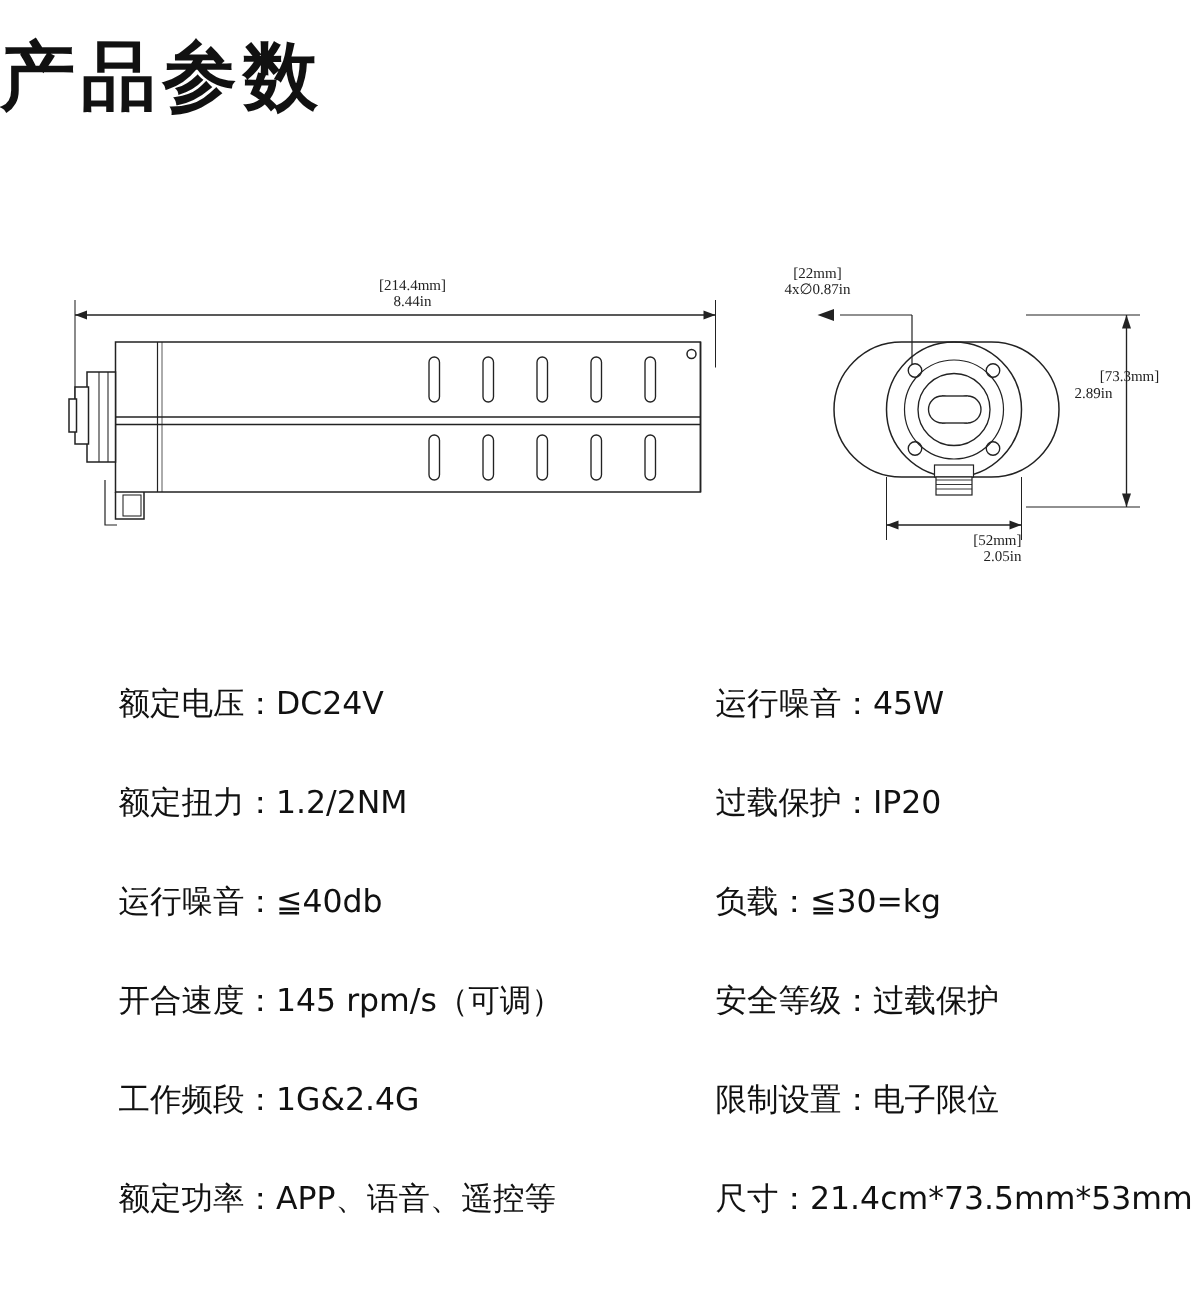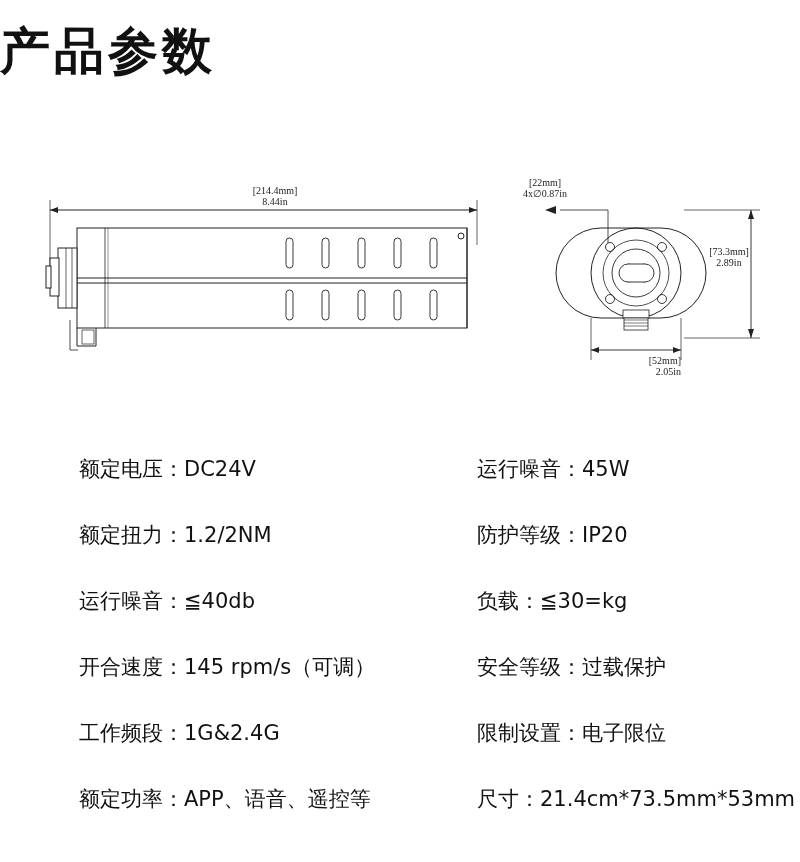--- a/index.html
+++ b/index.html
@@ -184,7 +184,7 @@
     <div class="dim-text" style="left:500px; top:27px; width:90px;">[22mm]</div>
     <div class="dim-text" style="left:500px; top:38px; width:90px;">4x∅0.87in</div>
 
-    <div class="dim-text vert" style="left:706px; top:96px; width:46px;">[73.3mm]</div>
+    <div class="dim-text vert" style="left:730px; top:96px; width:46px;">[73.3mm]</div>
     <div class="dim-text vert" style="left:706px; top:107px; width:46px;">2.89in</div>
 
     <div class="dim-text" style="left:591px; top:205px; width:90px;text-align:right;">[52mm]</div>

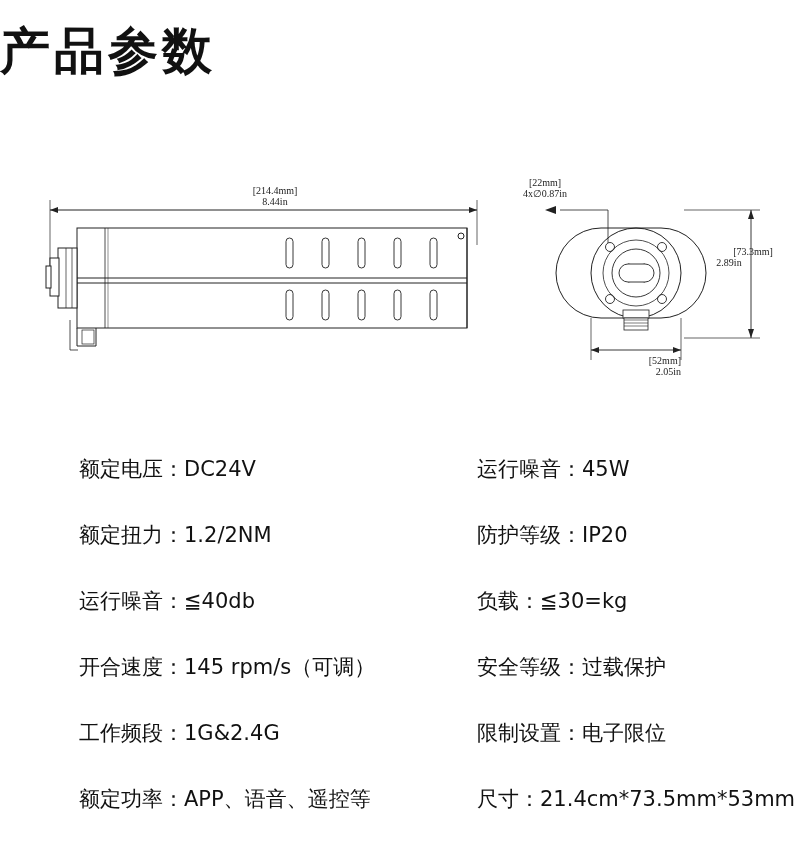--- a/index.html
+++ b/index.html
@@ -200,7 +200,7 @@
 
     <div class="spec-row">
       <div class="spec-cell left">额定扭力：1.2/2NM</div>
-      <div class="spec-cell right">防护等级：IP20</div>
+      <div class="spec-cell right">过载保护：IP20</div>
     </div>
 
     <div class="spec-row">

